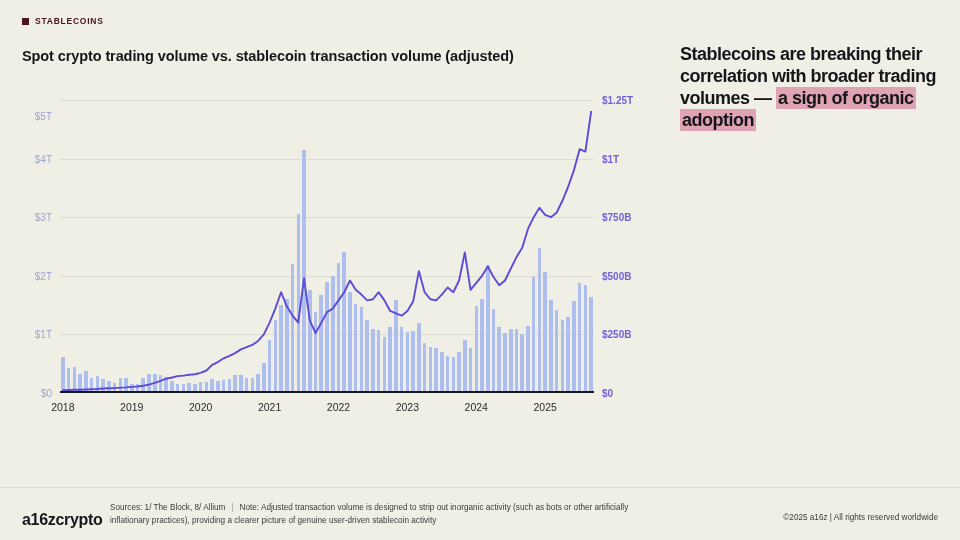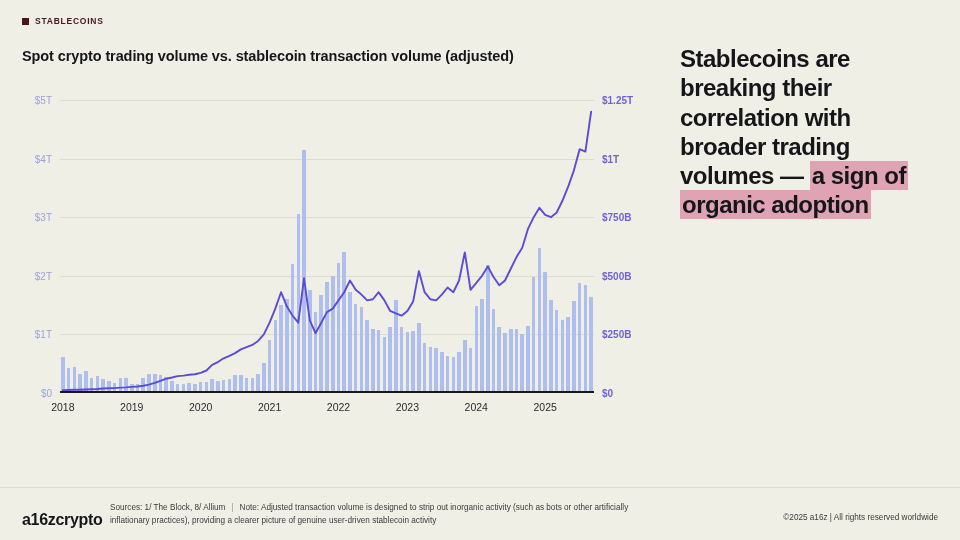--- a/index.html
+++ b/index.html
@@ -73,7 +73,7 @@
   
   .headline{
     position:absolute;left:680px;top:44px;width:262px;
-    font-size:24px;line-height:1.22;font-weight:bold;
+    font-size:18px;line-height:1.22;font-weight:bold;
     letter-spacing:-.5px;color:#15161a;
   }
   .headline .hl{

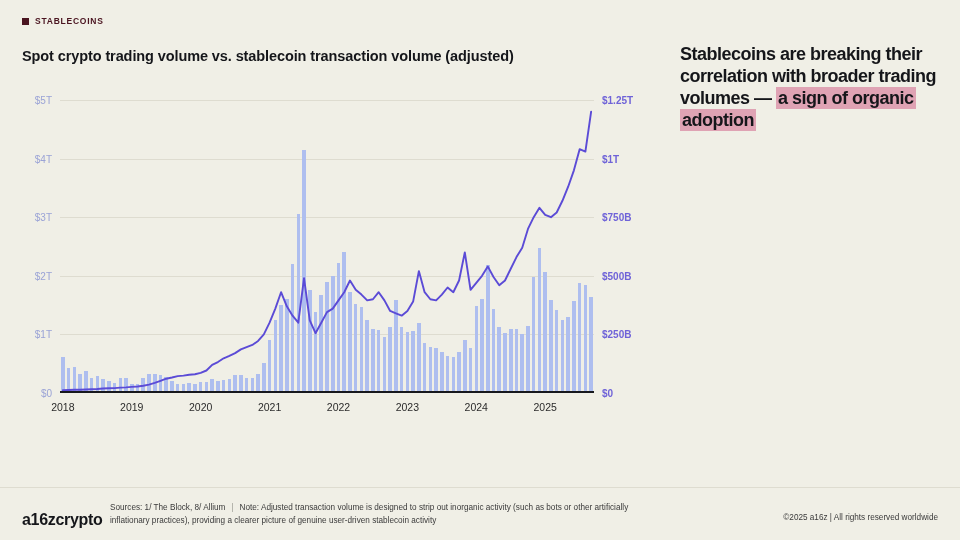--- a/index.html
+++ b/index.html
@@ -128,7 +128,7 @@
           <div class="ytick left" style="top: 175.8px;">$2T</div>
           <div class="ytick left" style="top: 117.2px; margin-left: 28px;">$3T</div>
           <div class="ytick left" style="top: 58.6px;">$4T</div>
-          <div class="ytick left" style="top: 0px;">$5T</div>
+          <div class="ytick left" style="top: 16px;">$5T</div>
         </div>
       <div id="yticks-right">
           <div class="ytick right" style="top: 293px;">$0</div>

